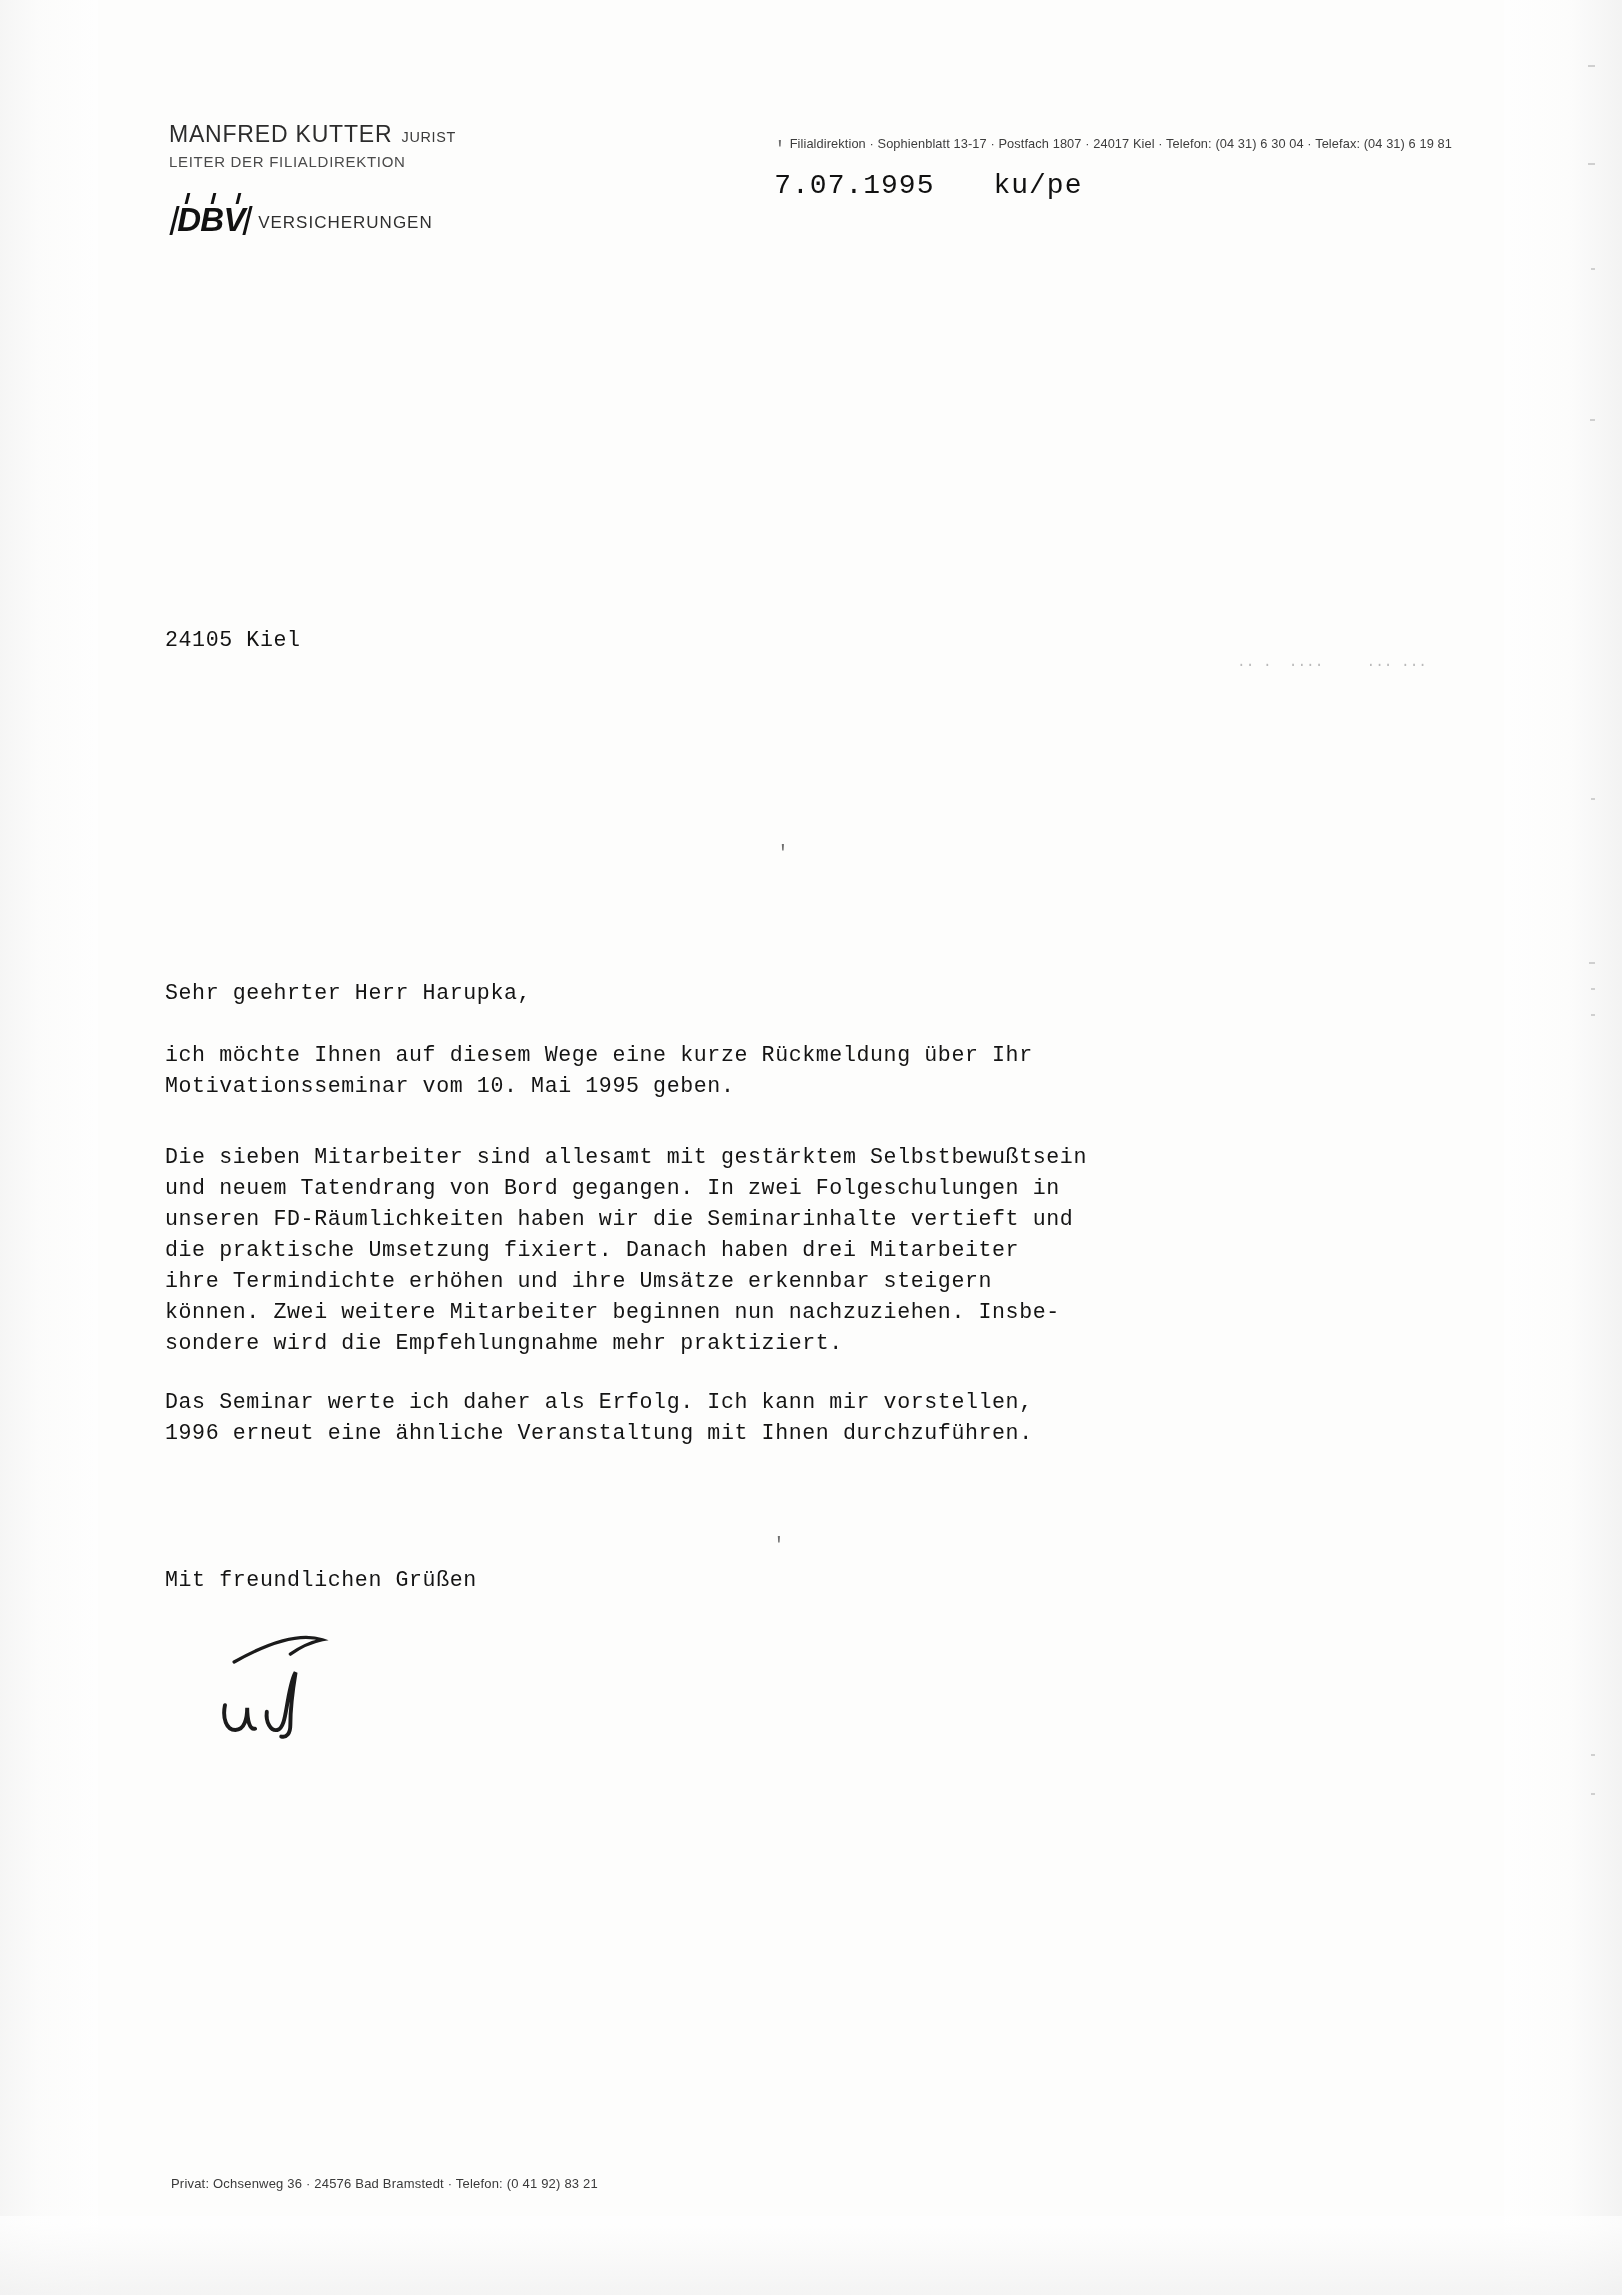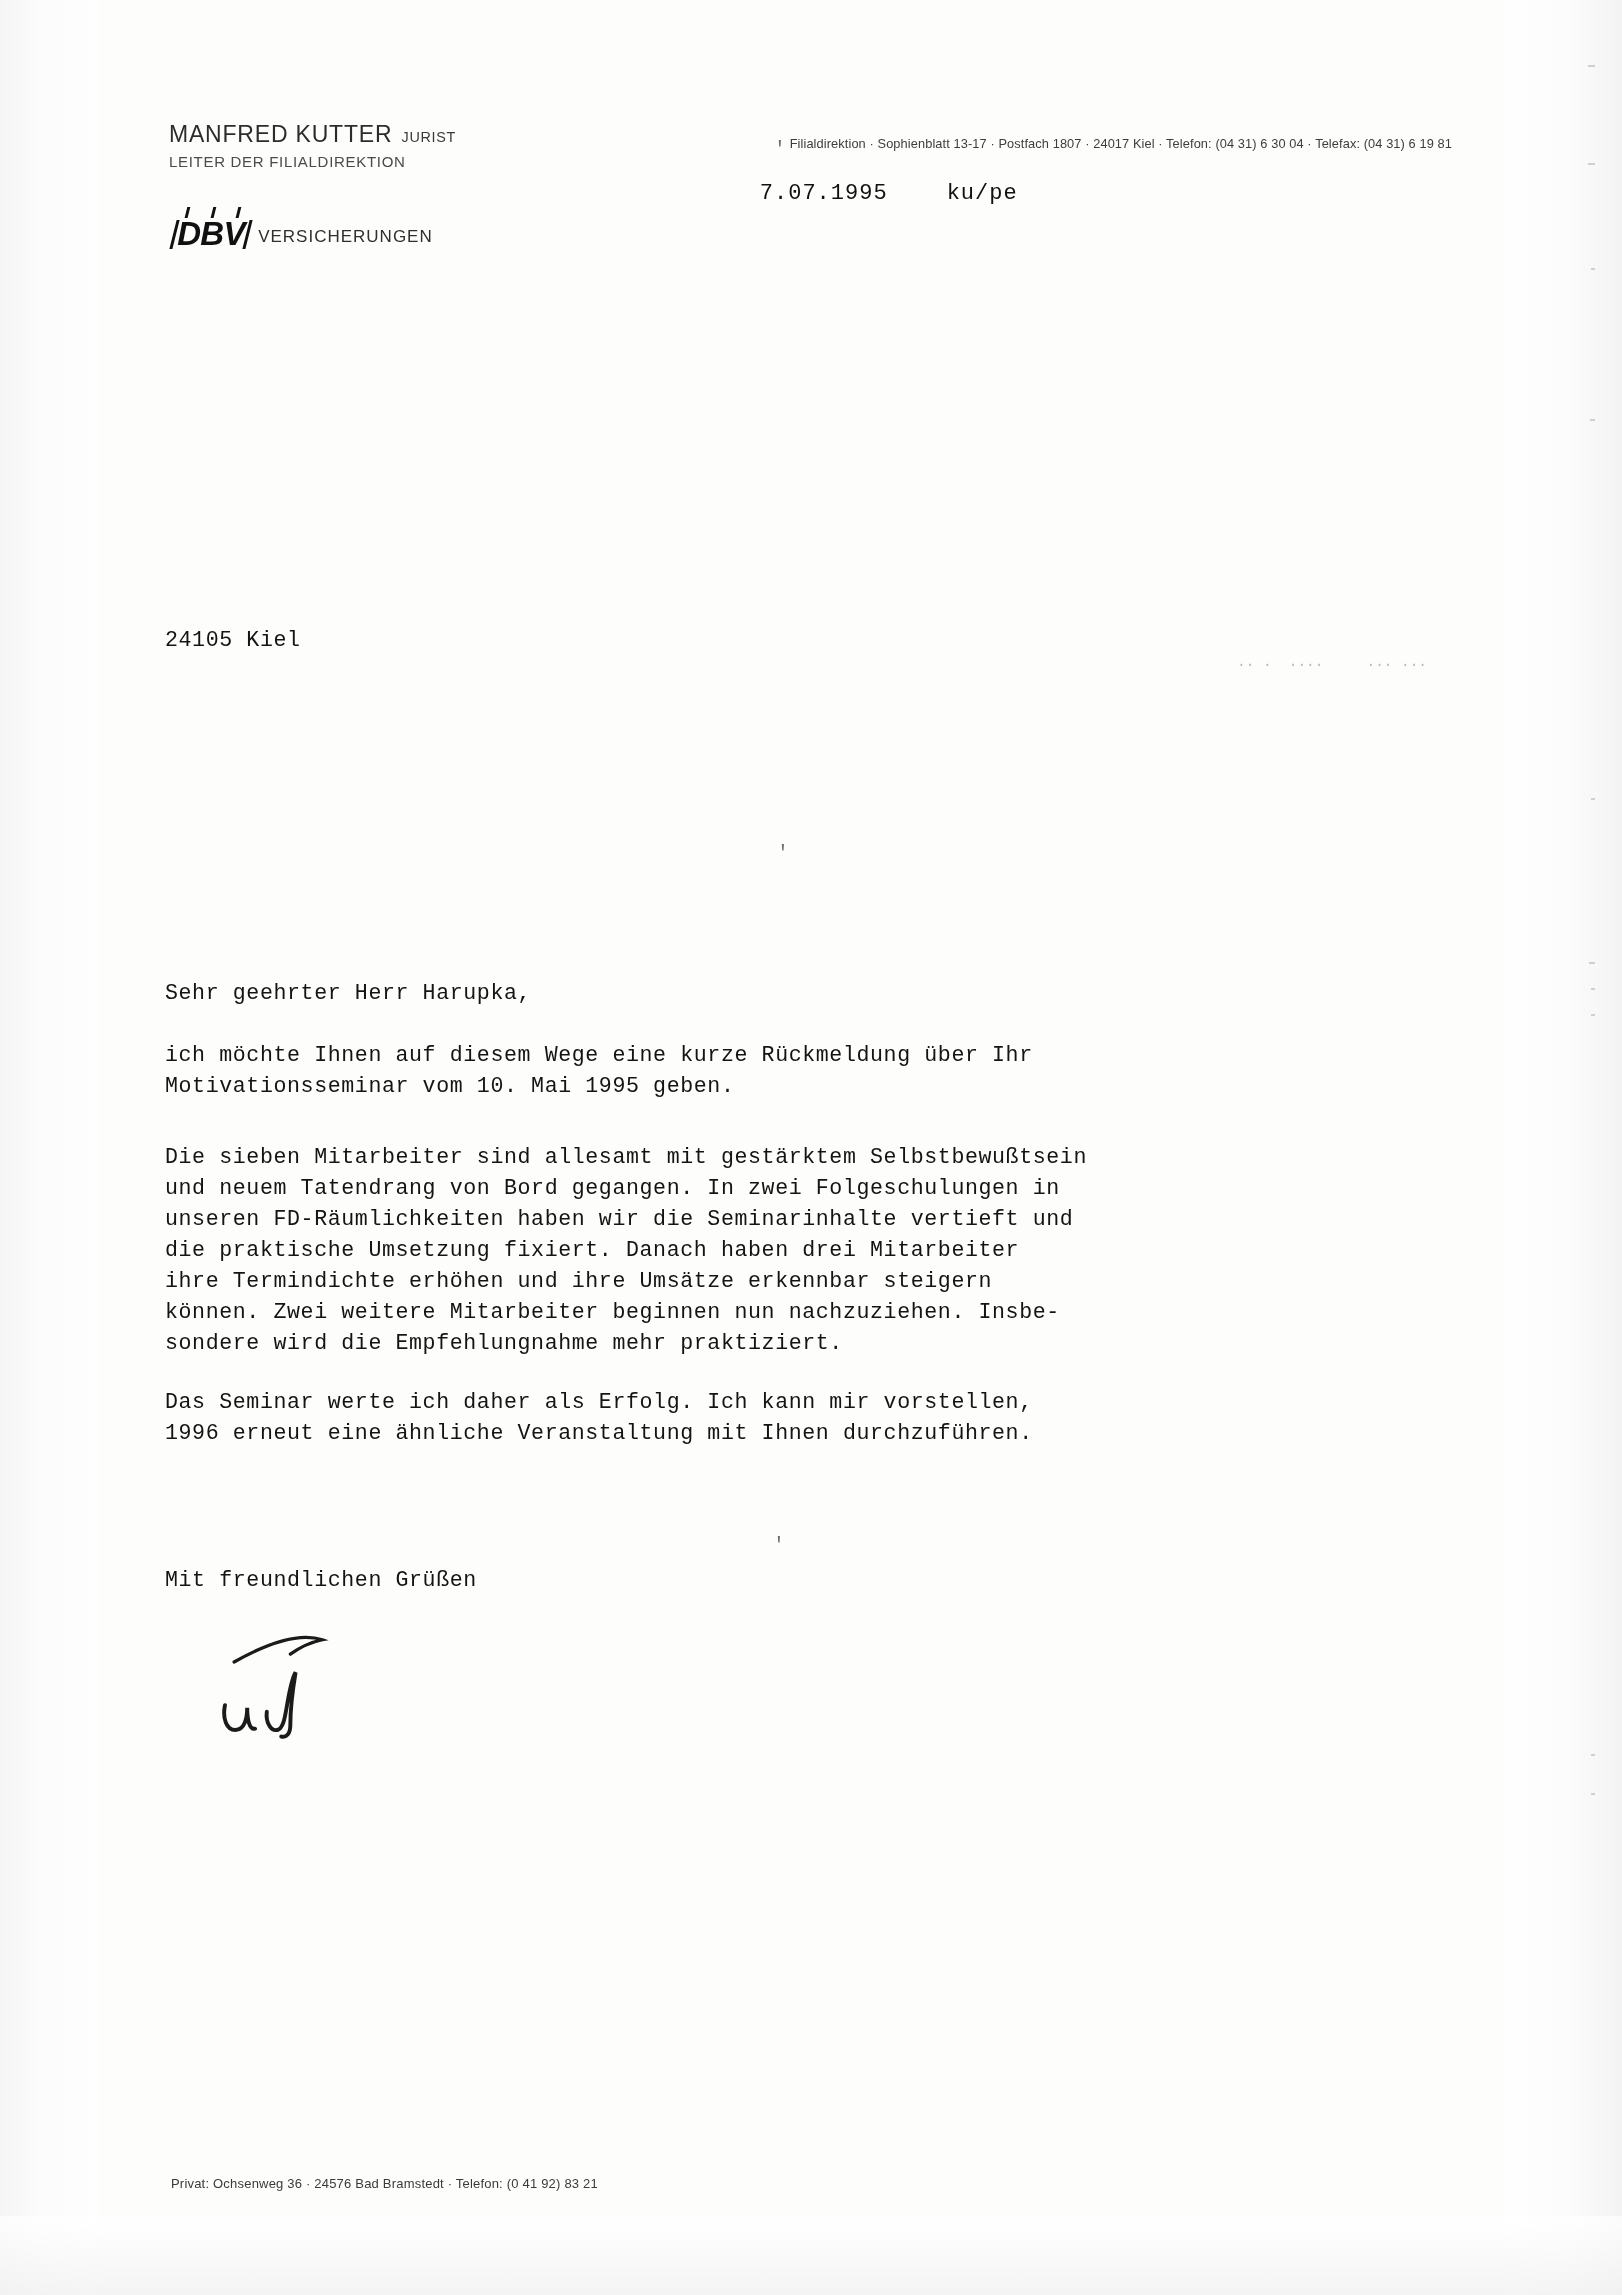--- a/index.html
+++ b/index.html
@@ -153,9 +153,9 @@
   .date-line {
     position: absolute;
     left: 703px;
-    top: 156px;
-    font-family: "Liberation Mono", monospace;
-    font-size: 22px;
+    top: 139px;
+    font-family: "Liberation Mono", monospace;
+    font-size: 28px;
     letter-spacing: 1px;
     color: #111;
     white-space: pre;

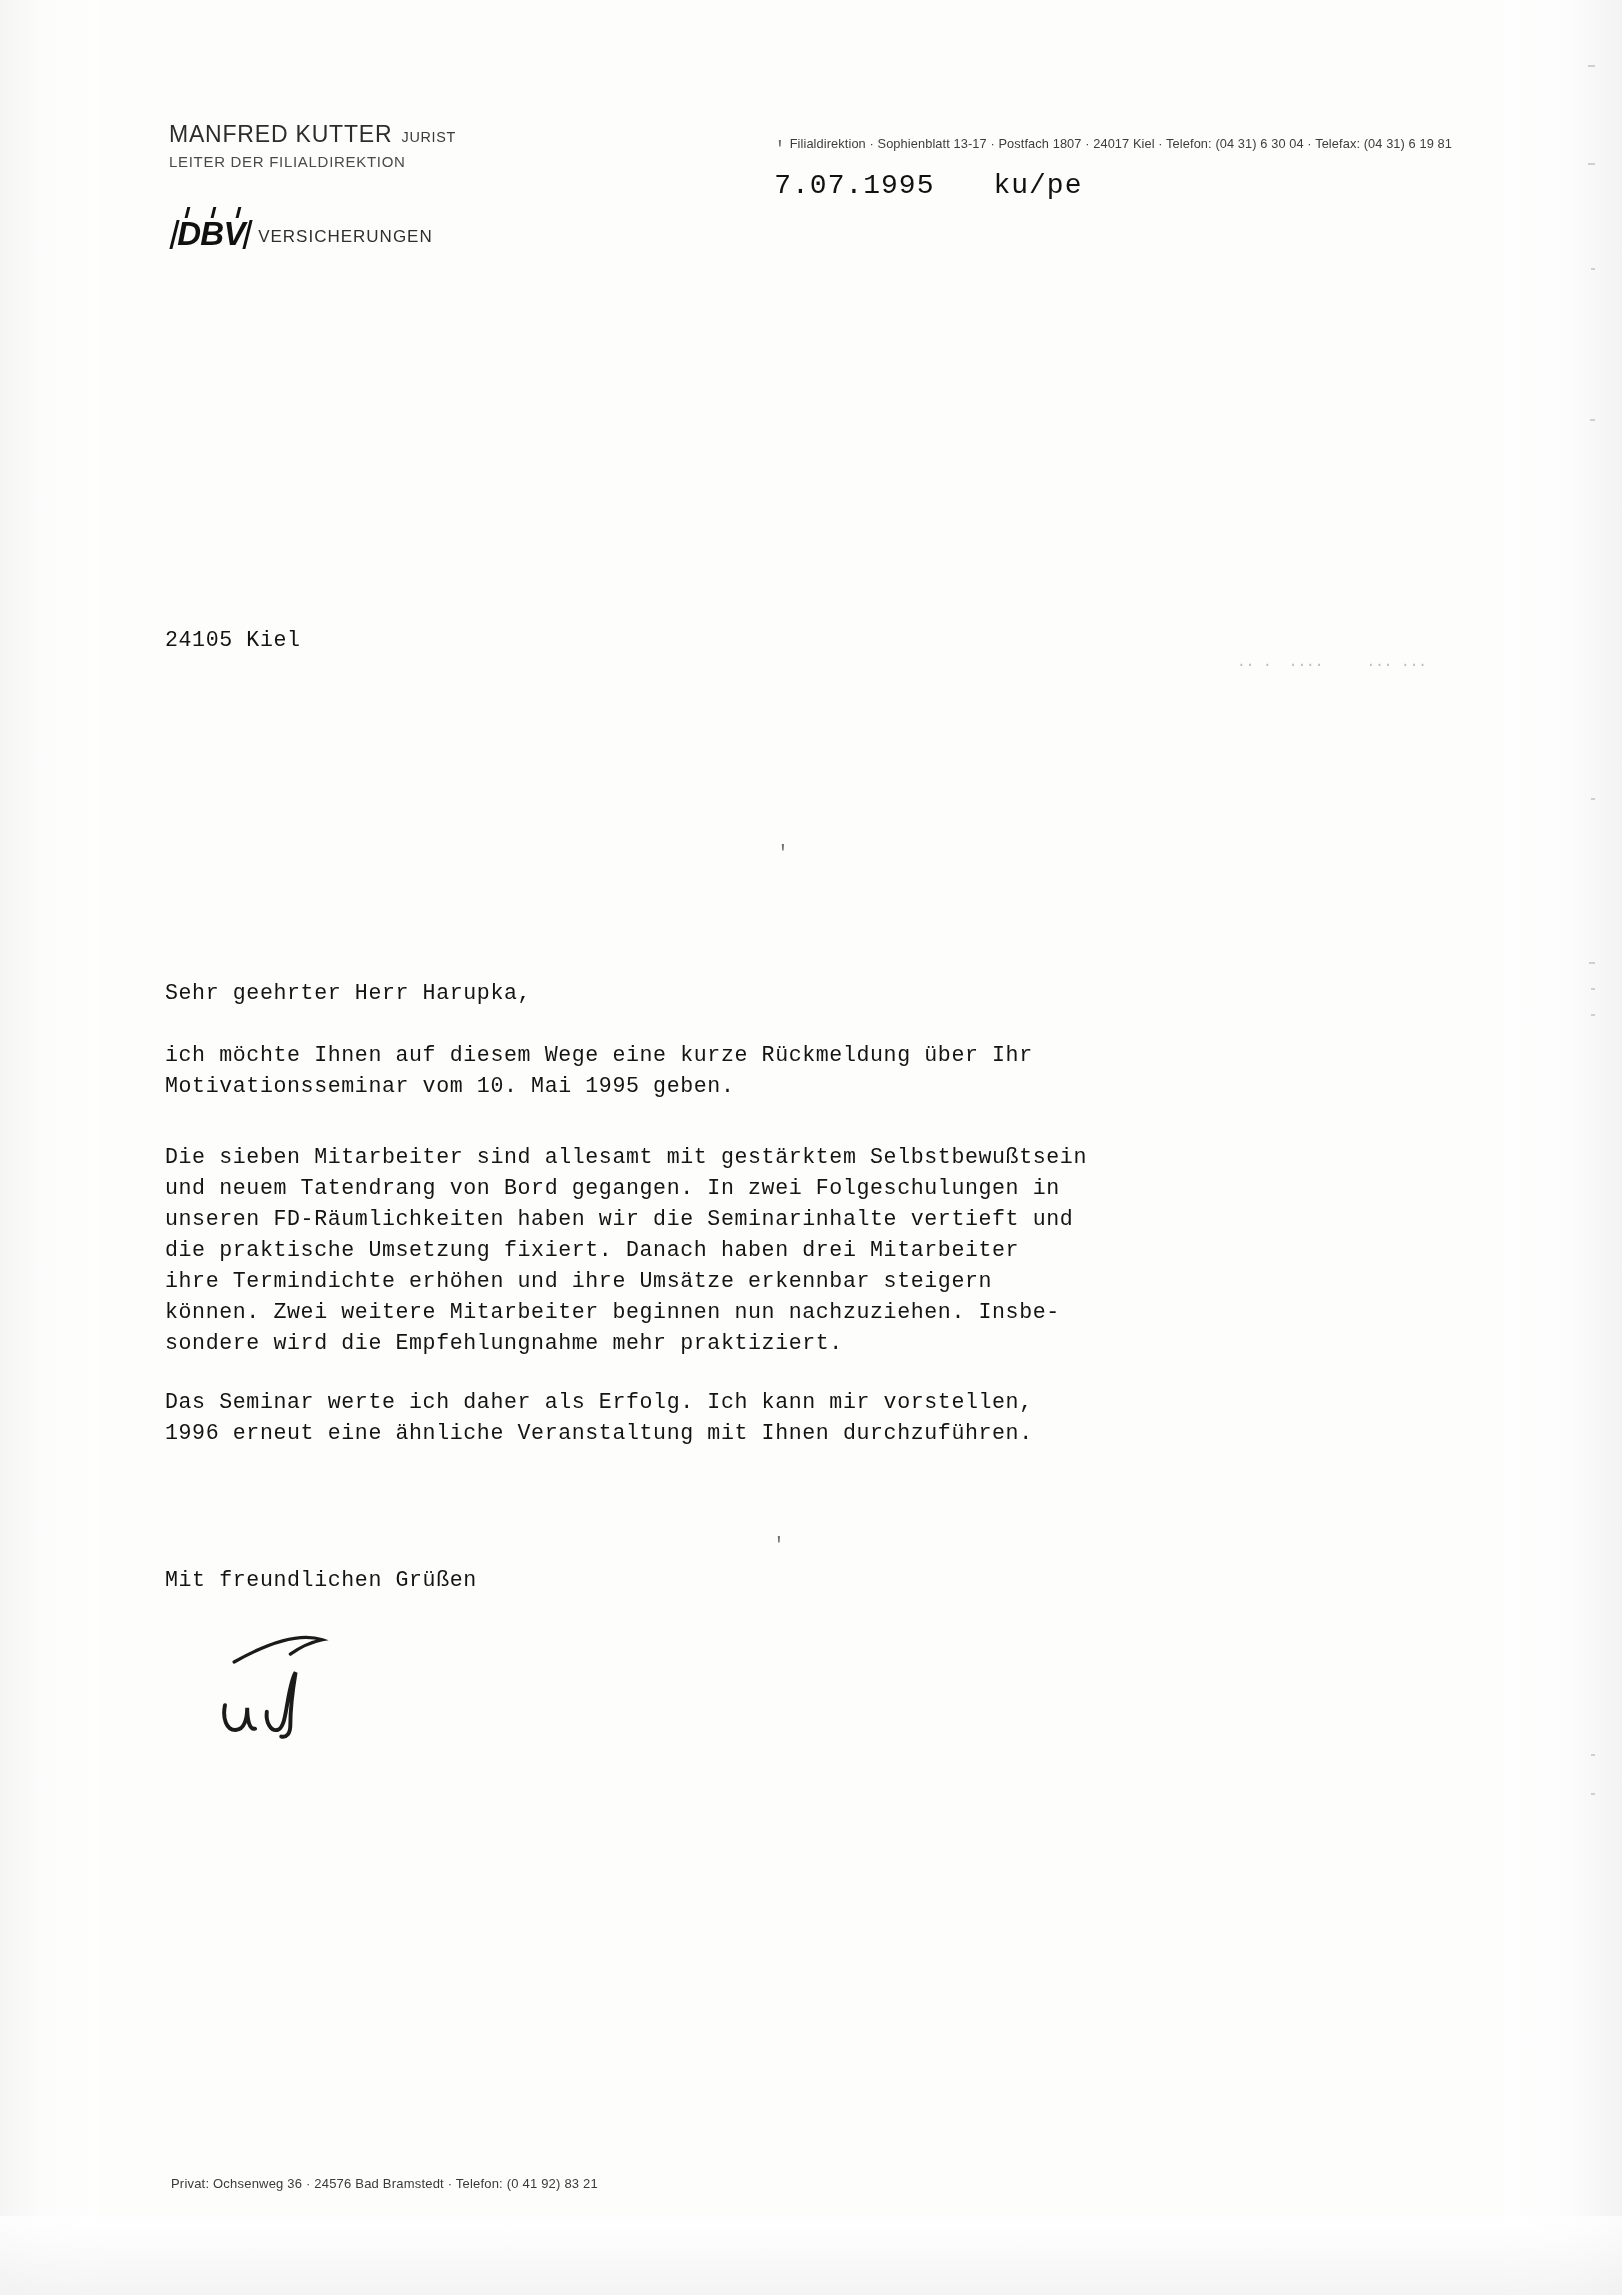--- a/index.html
+++ b/index.html
@@ -124,7 +124,6 @@
     font-family: "Liberation Sans", sans-serif;
     line-height: 1;
     padding: 0 3.9px 0 2.6px;
-    margin-top: 14px;
   }
   .logo-mark .slash {
     display: inline-block;

